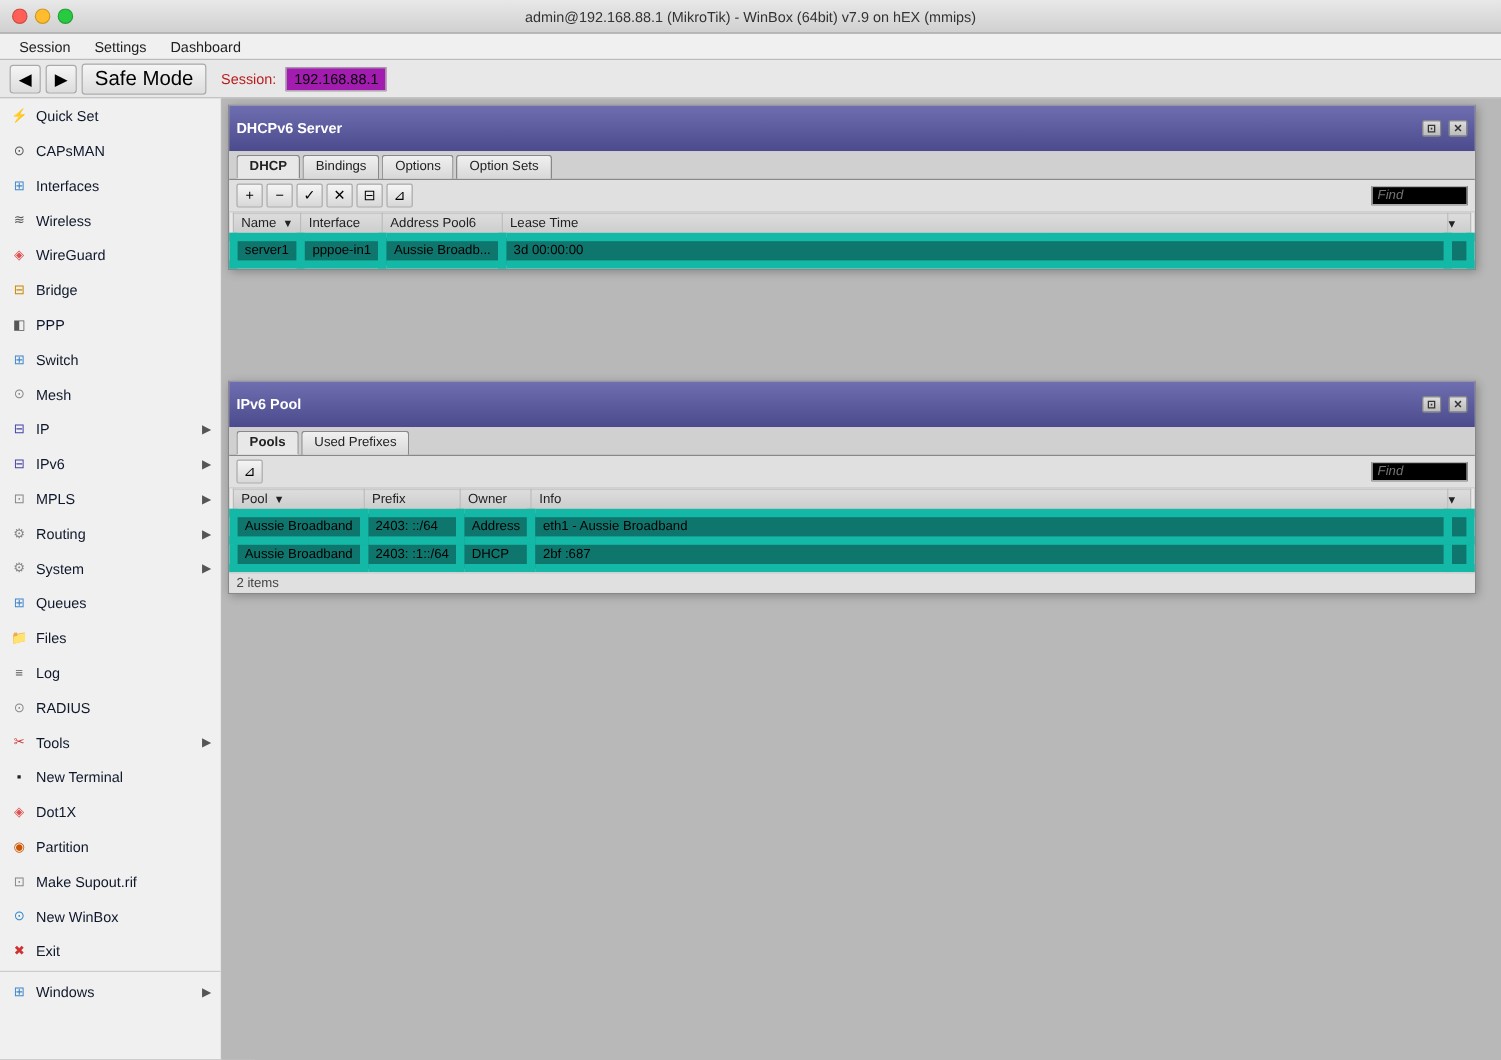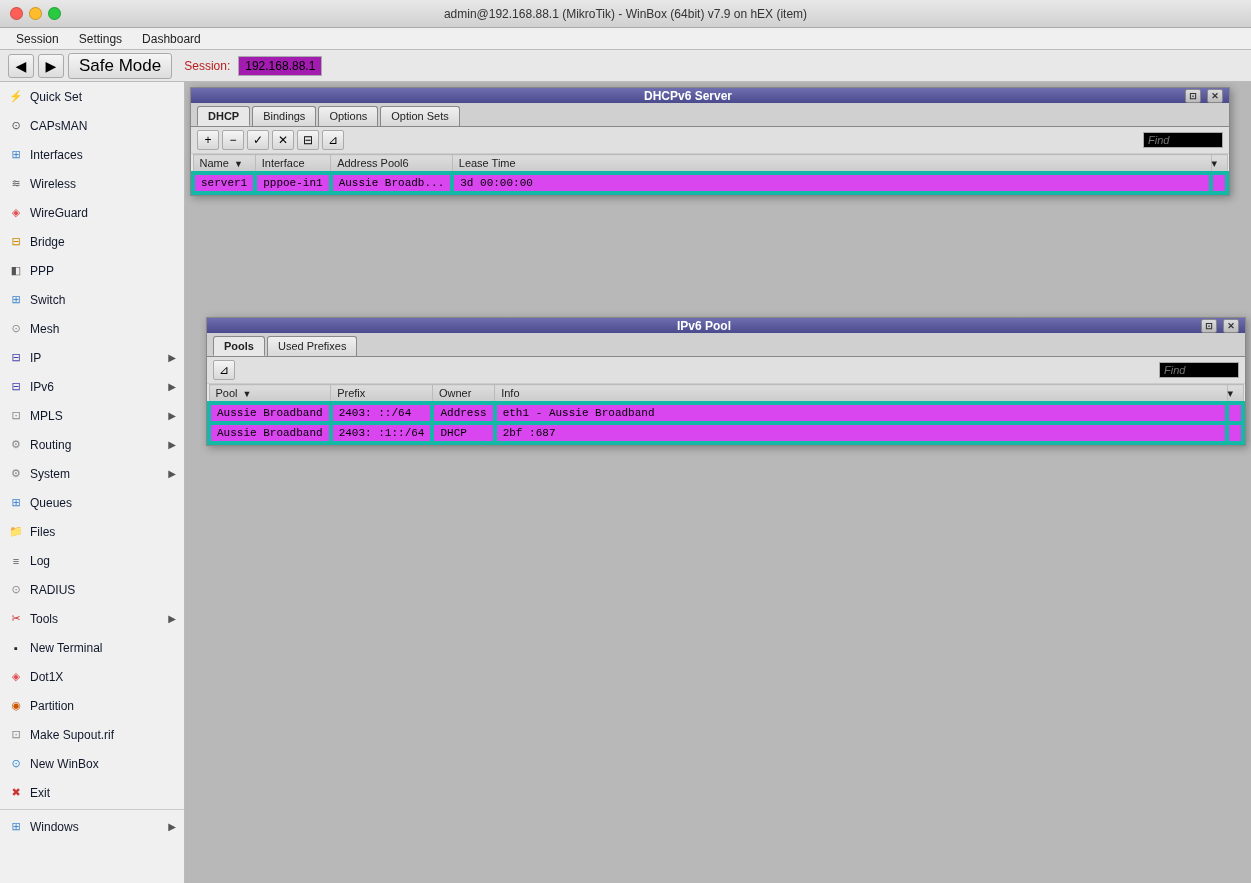--- a/index.html
+++ b/index.html
@@ -295,7 +295,7 @@
     <div class="tb-btn tb-min"></div>
     <div class="tb-btn tb-max"></div>
   </div>
-  <span class="title-text">admin@192.168.88.1 (MikroTik) - WinBox (64bit) v7.9 on hEX (item)</span>
+  <span class="title-text">admin@192.168.88.1 (MikroTik) - WinBox (64bit) v7.9 on hEX (mmips)</span>
 </div>
 
 <div class="menu-bar">

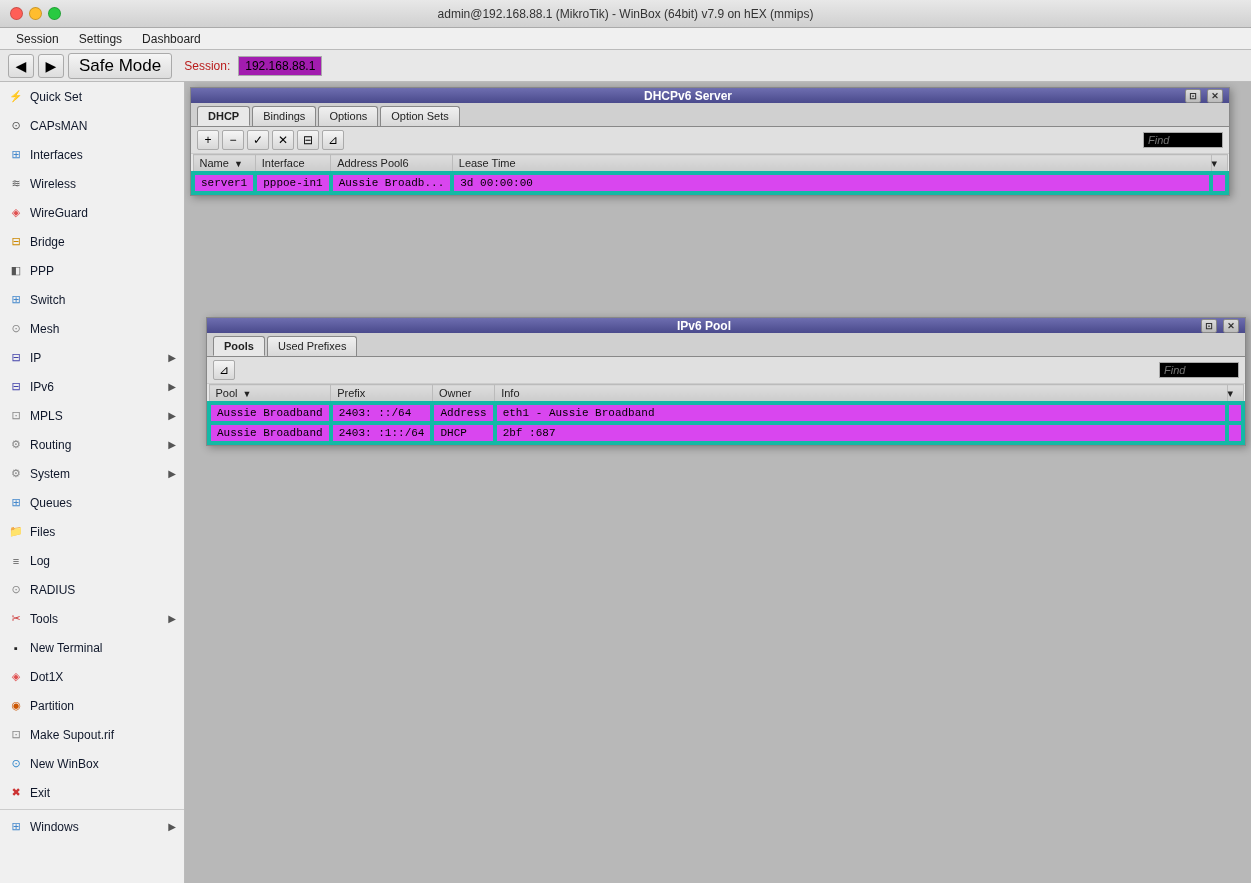--- a/index.html
+++ b/index.html
@@ -148,14 +148,13 @@
     .win-title-bar {
       background: linear-gradient(to bottom, #6e6eb0, #4a4a8c);
       color: white;
-      height: 15px;
+      height: 38px;
       display: flex;
       align-items: center;
       padding: 0 6px;
       font-size: 12px;
       font-weight: bold;
       gap: 6px;
-      text-align: center;
     }
     .win-title-text { flex: 1; }
     .win-btn {

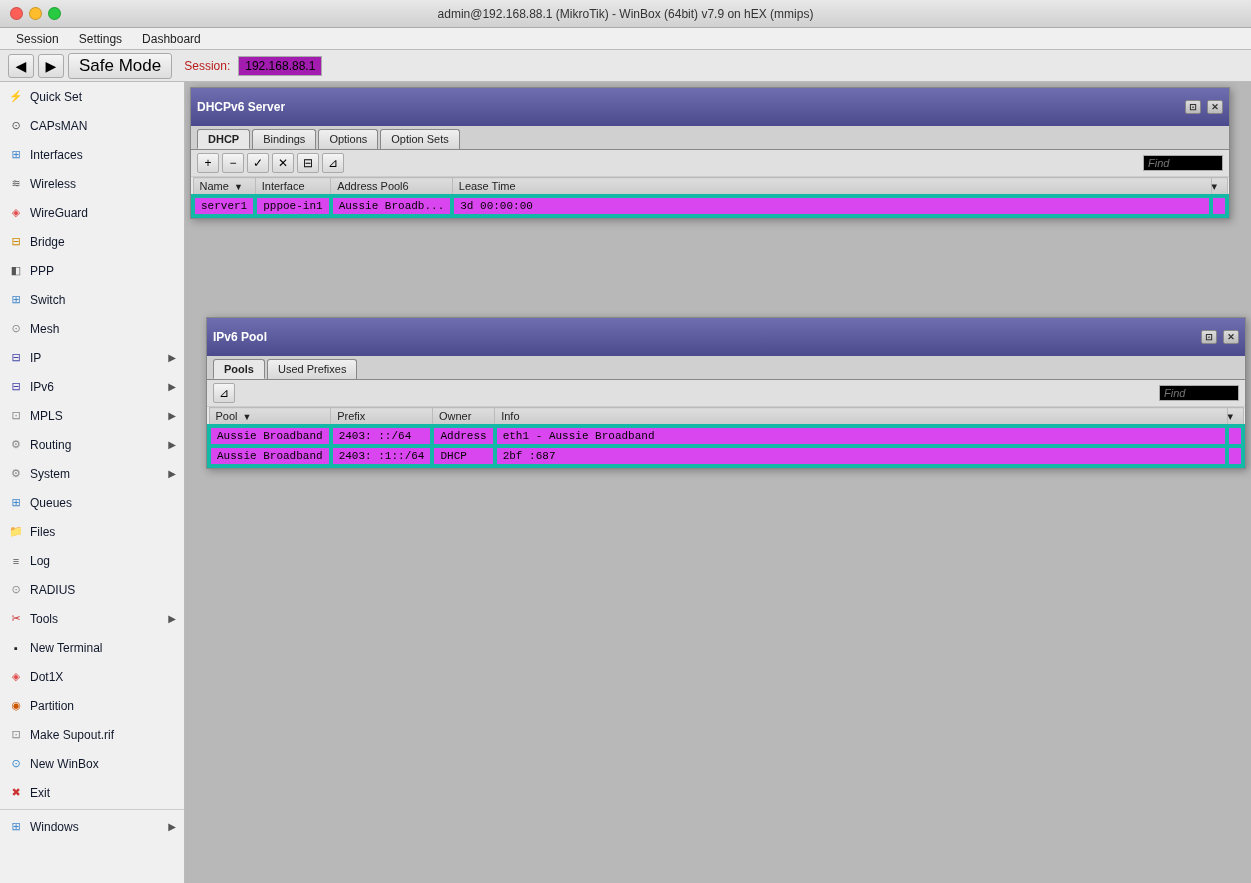--- a/index.html
+++ b/index.html
@@ -237,11 +237,10 @@
       white-space: nowrap;
     }
     .win-table td {
-      border: 4px solid #14b8a6;
+      border: 7px solid #14b8a6;
       padding: 2px 6px;
-      background: #d946ef;
+      background: #0f766e;
       white-space: nowrap;
-      font-family: Liberation Mono, monospace;
     }
     .status-bar {
       padding: 2px 6px;

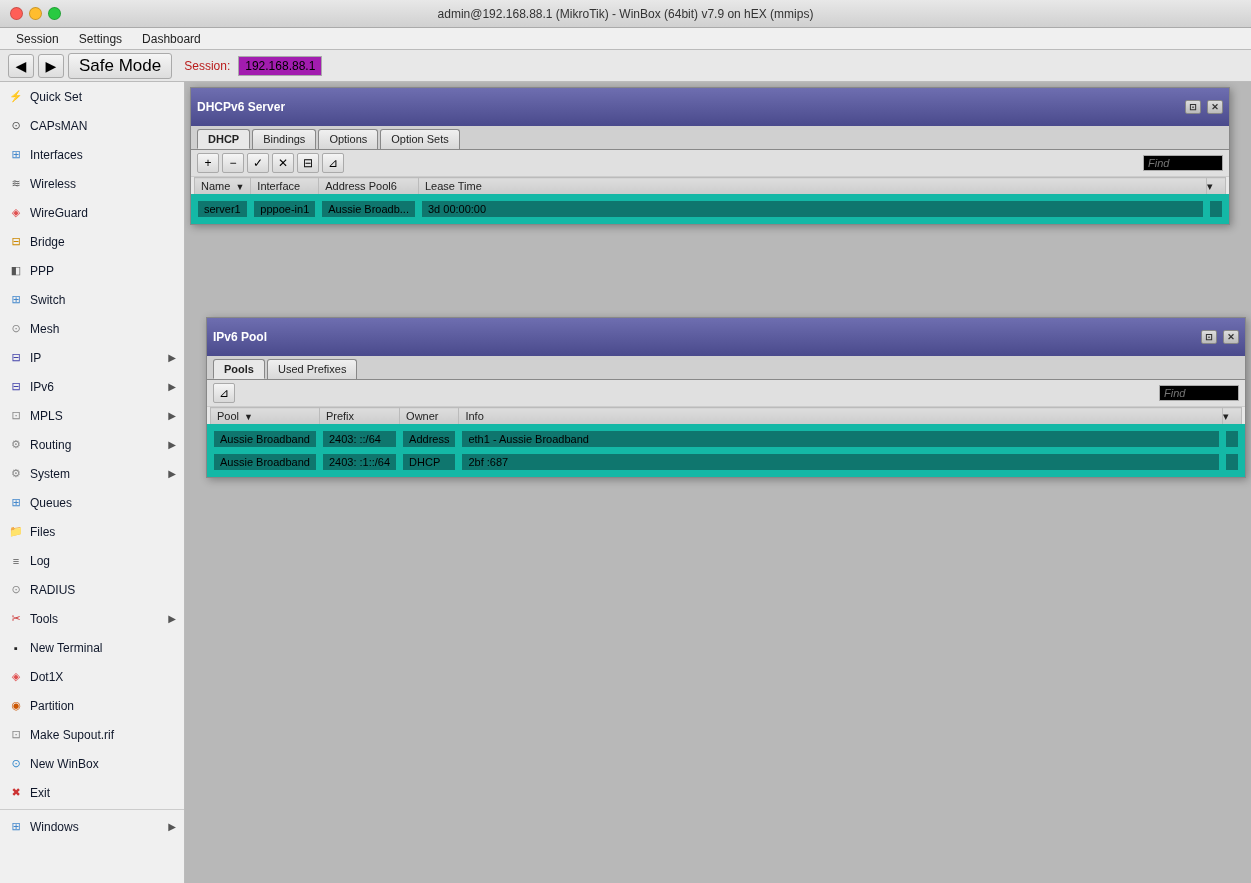--- a/index.html
+++ b/index.html
@@ -490,7 +490,7 @@
       </div>
     </div>
 
-    <div class="win" style="left:21px; top:235px; width:1040px;">
+    <div class="win" style="left:5px; top:235px; width:1040px;">
       <div class="win-title-bar">
         <span class="win-title-text">IPv6 Pool</span>
         <div class="win-btn">⊡</div>

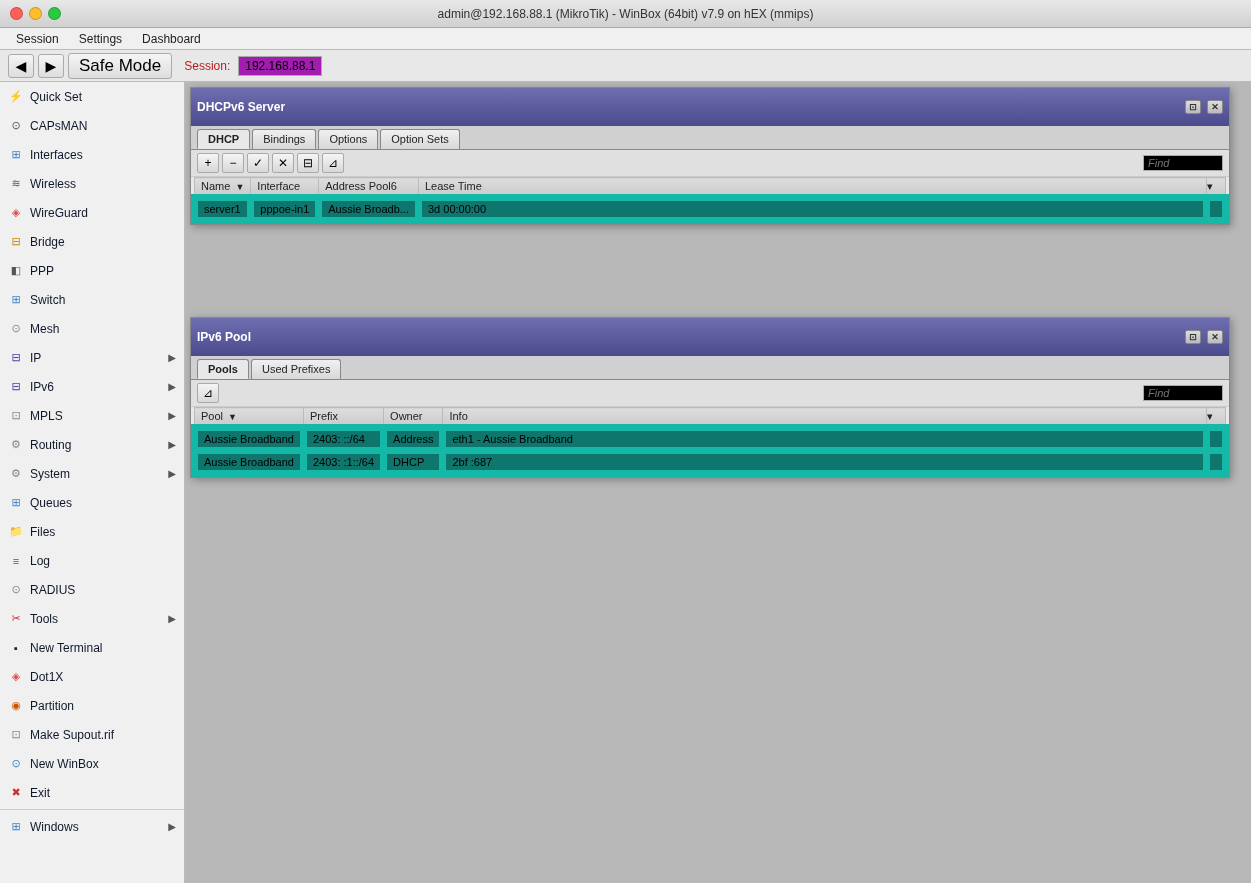--- a/index.html
+++ b/index.html
@@ -542,6 +542,7 @@
           </tbody>
         </table>
       </div>
+      <div class="status-bar">2 items</div>
     </div>
 
   </div>

